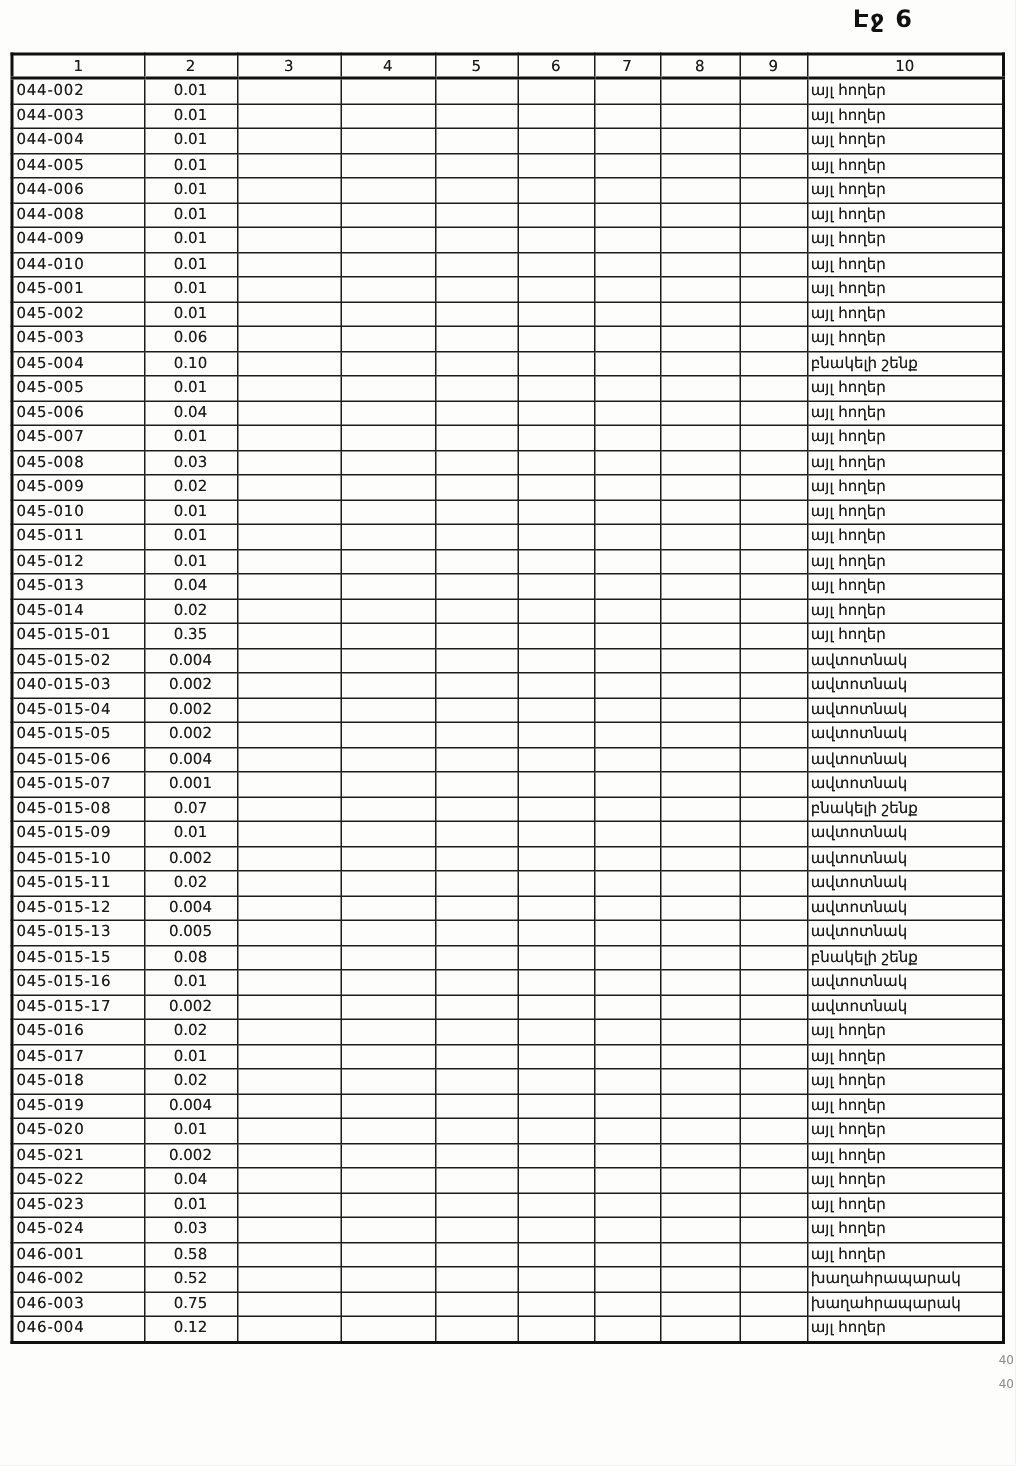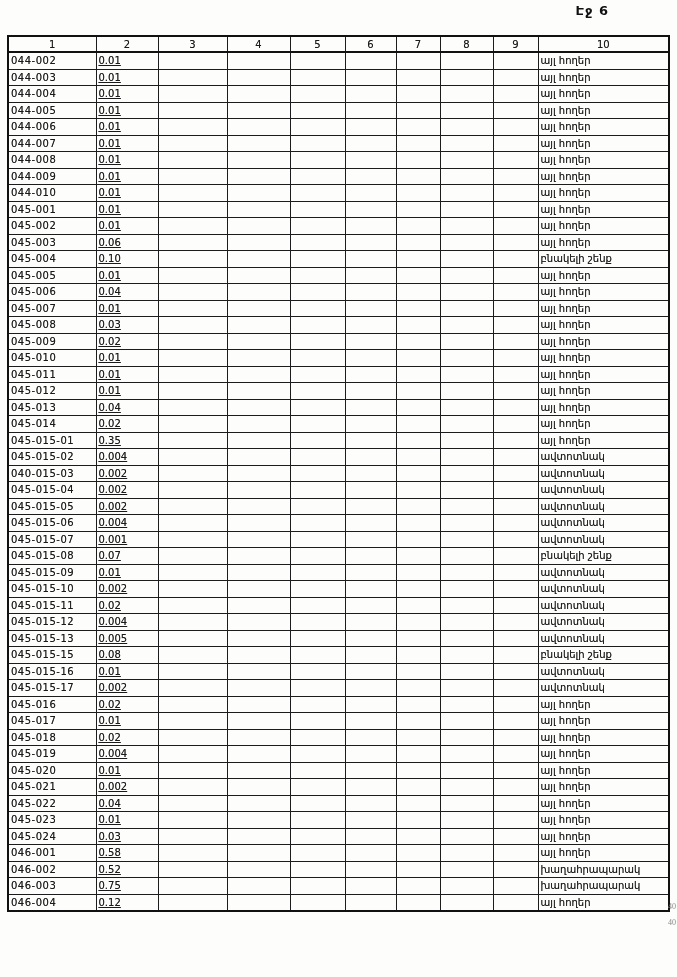--- a/index.html
+++ b/index.html
@@ -21,7 +21,7 @@
     position: absolute;
     top: 3px;
     right: 68px;
-    font-size: 13px;
+    font-size: 16px;
     font-weight: bold;
     letter-spacing: 1px;
     color: #111;

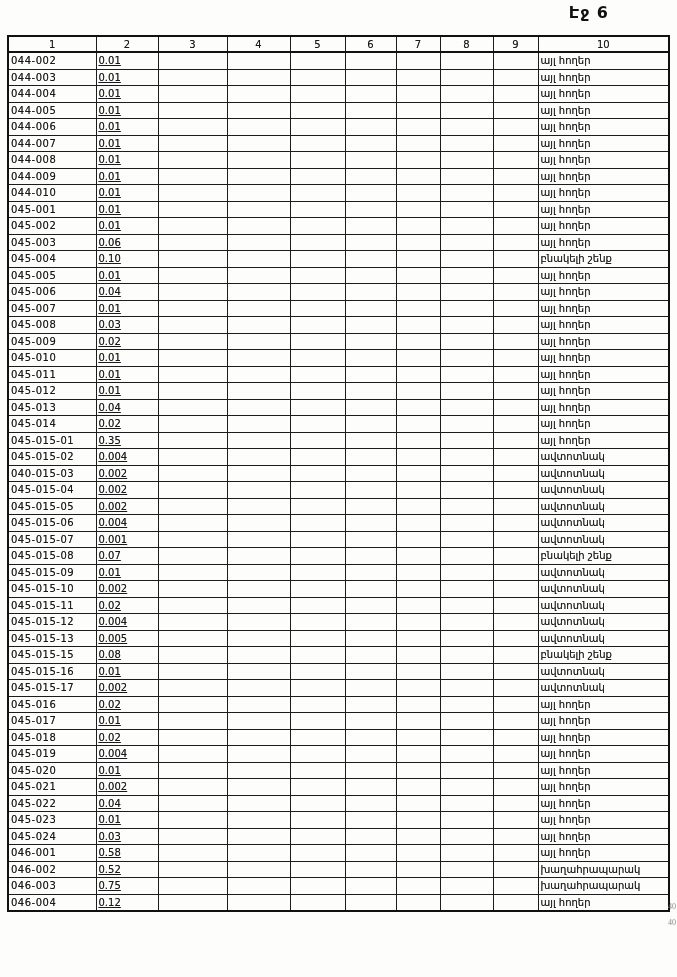--- a/index.html
+++ b/index.html
@@ -52,7 +52,7 @@
   }
   table.scan-table { border: 2px solid #111; }
   td.c1 { text-align: left; padding-left: 3px; letter-spacing: 0.5px; margin-left: 31px; }
-  td.c2 { text-align: left; text-decoration: underline; }
+  td.c2 { text-align: center; }
   td.c10 { text-align: left; padding-left: 4px; }
   
   td, th { text-shadow: 0 0 0.4px rgba(0,0,0,0.55); }

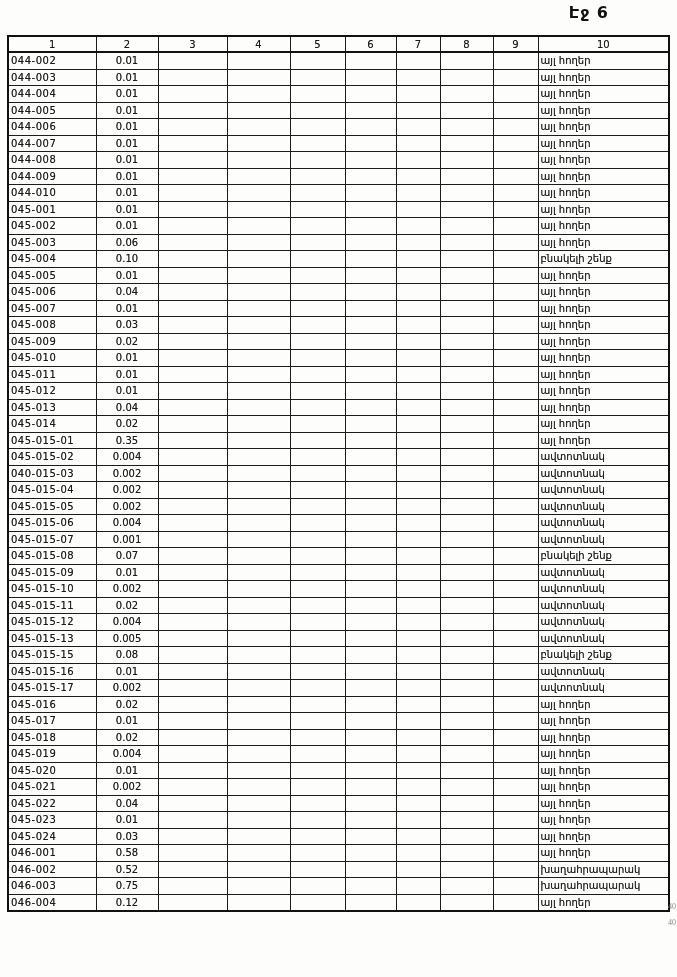--- a/index.html
+++ b/index.html
@@ -163,18 +163,6 @@
           <td class="c10">այլ հողեր</td>
         </tr>
         <tr>
-          <td class="c1">044-007</td>
-          <td class="c2">0.01</td>
-          <td class="c3"></td>
-          <td class="c4"></td>
-          <td class="c5"></td>
-          <td class="c6"></td>
-          <td class="c7"></td>
-          <td class="c8"></td>
-          <td class="c9"></td>
-          <td class="c10">այլ հողեր</td>
-        </tr>
-        <tr>
           <td class="c1">044-008</td>
           <td class="c2">0.01</td>
           <td class="c3"></td>

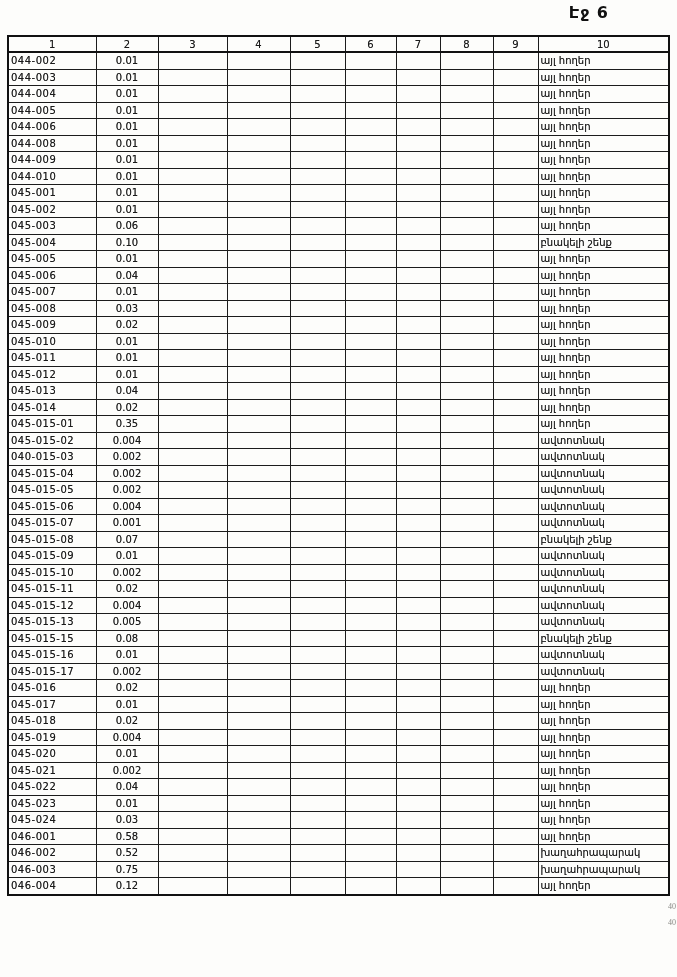--- a/index.html
+++ b/index.html
@@ -62,7 +62,6 @@
     font-size: 8px;
     color: #8a8a86;
     line-height: 8px;
-    font-family: Liberation Serif, serif;
   }
   .margin-mark.m1 { top: 903px; }
   .margin-mark.m2 { top: 919px; }

